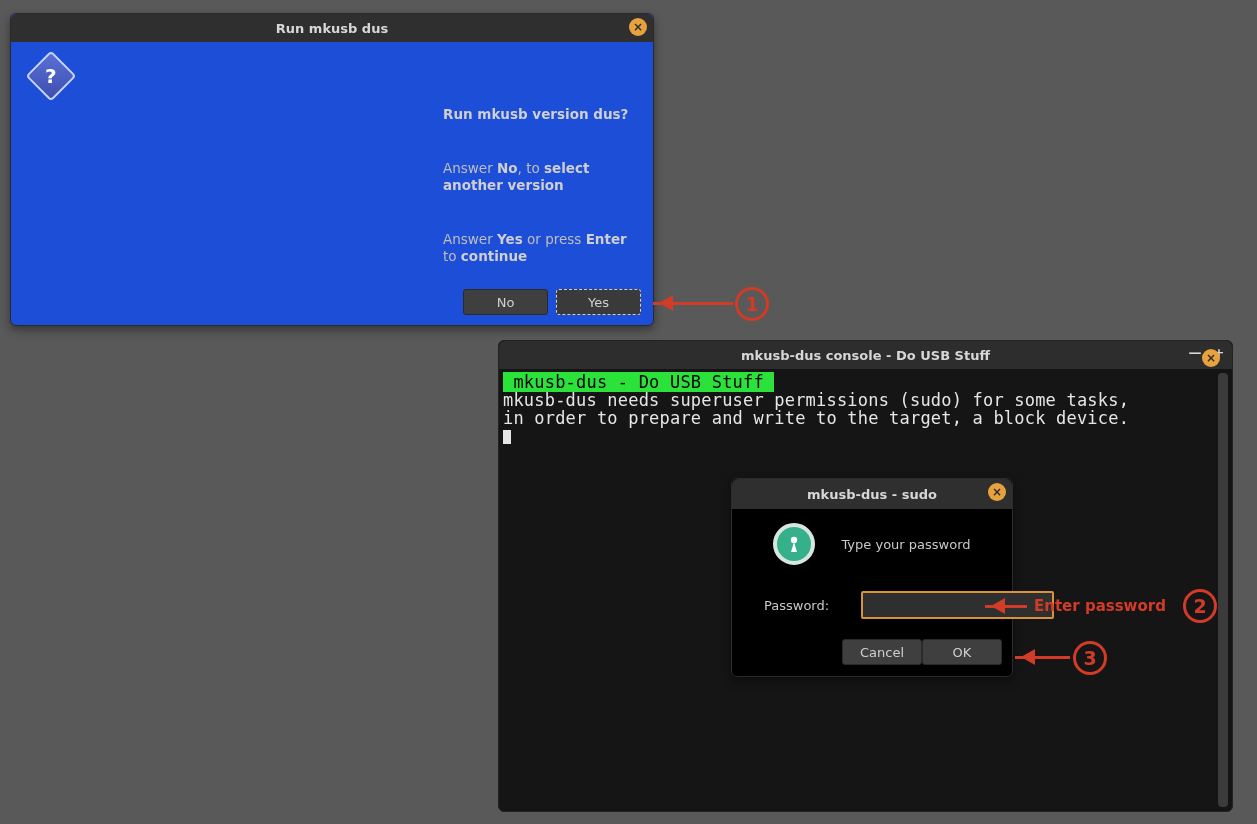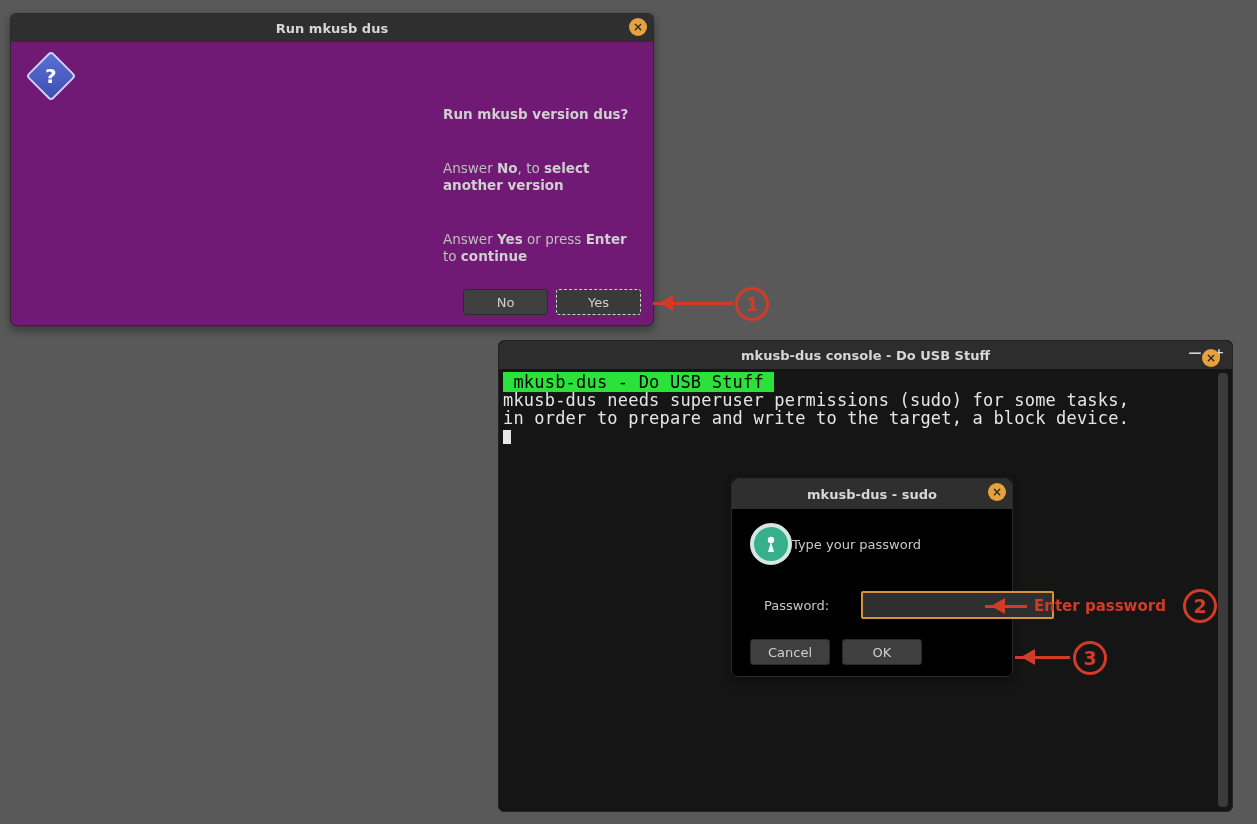--- a/index.html
+++ b/index.html
@@ -18,7 +18,7 @@
   position: absolute;
   left: 10px; top: 13px;
   width: 644px; height: 313px;
-  background: #701a75;
+  background: #1d4ed8;
   border: 1px solid #2a2a2a;
   border-radius: 6px;
   box-shadow: 0 4px 10px rgba(0,0,0,.4);

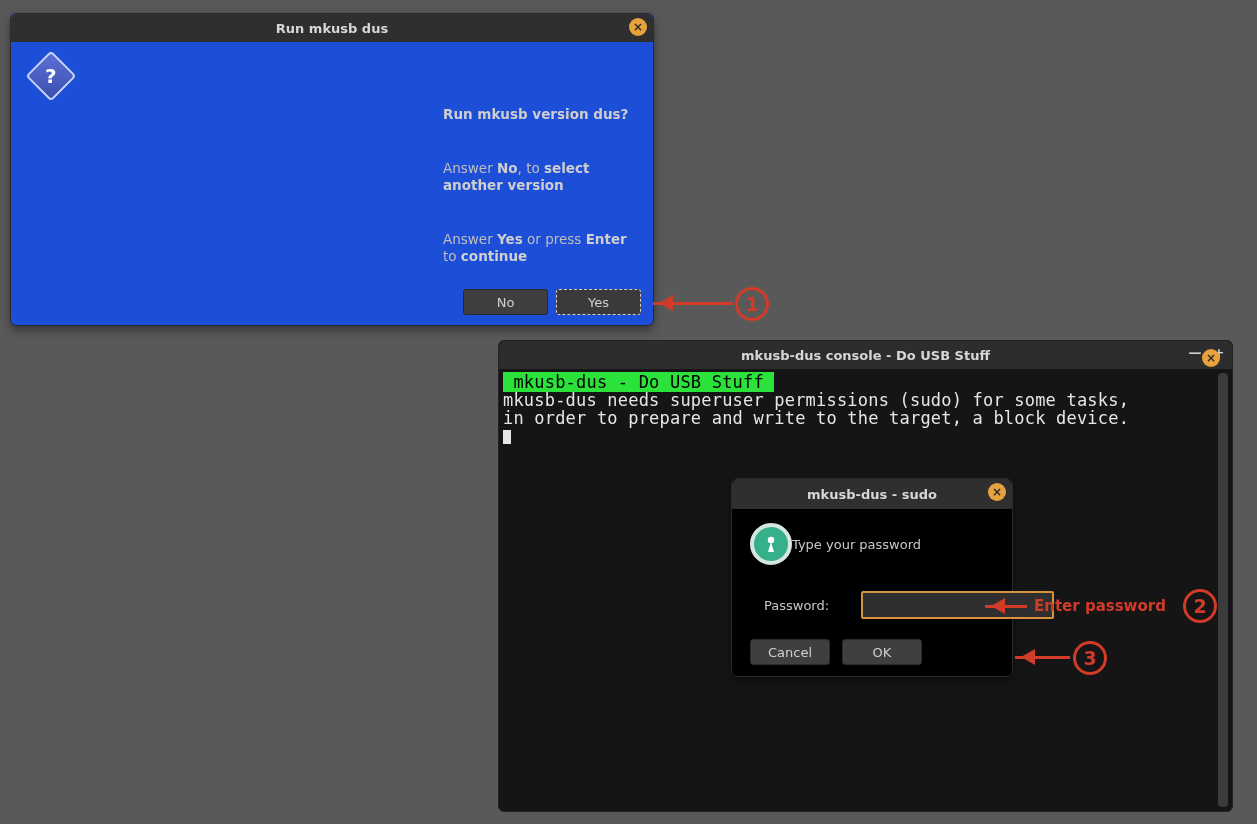--- a/index.html
+++ b/index.html
@@ -148,6 +148,8 @@
 .pwdlg-body {
   display: flex; align-items: center;
   padding: 14px 18px 6px;
+  gap: 26px;
+  justify-content: center;
 }
 .lock-icon {
   width: 42px; height: 42px;

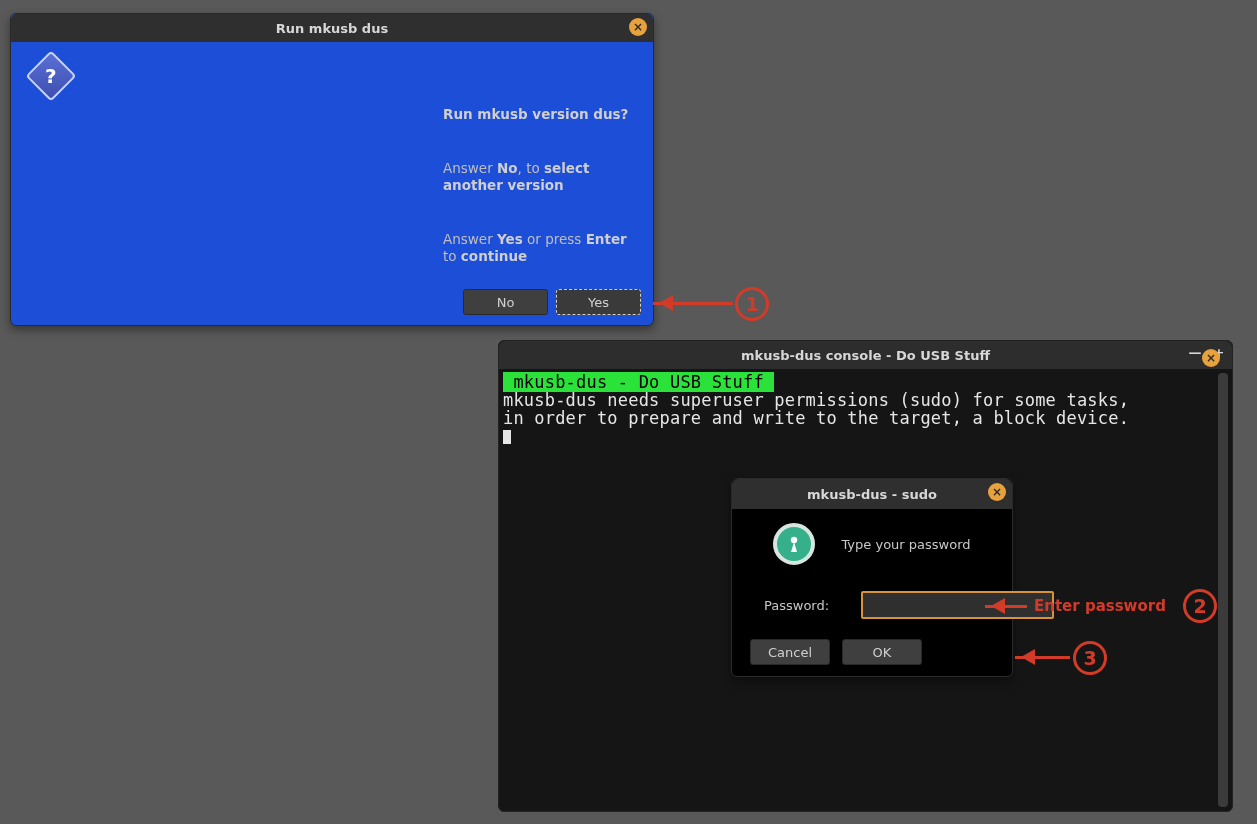--- a/index.html
+++ b/index.html
@@ -175,7 +175,8 @@
   padding: 0 6px;
 }
 .pwdlg .btn-row2 {
-  display: flex; gap: 12px;
+  display: flex; gap: 0;
+  justify-content: flex-end;
   padding: 20px 10px 0;
   margin-left: 8px;
 }

